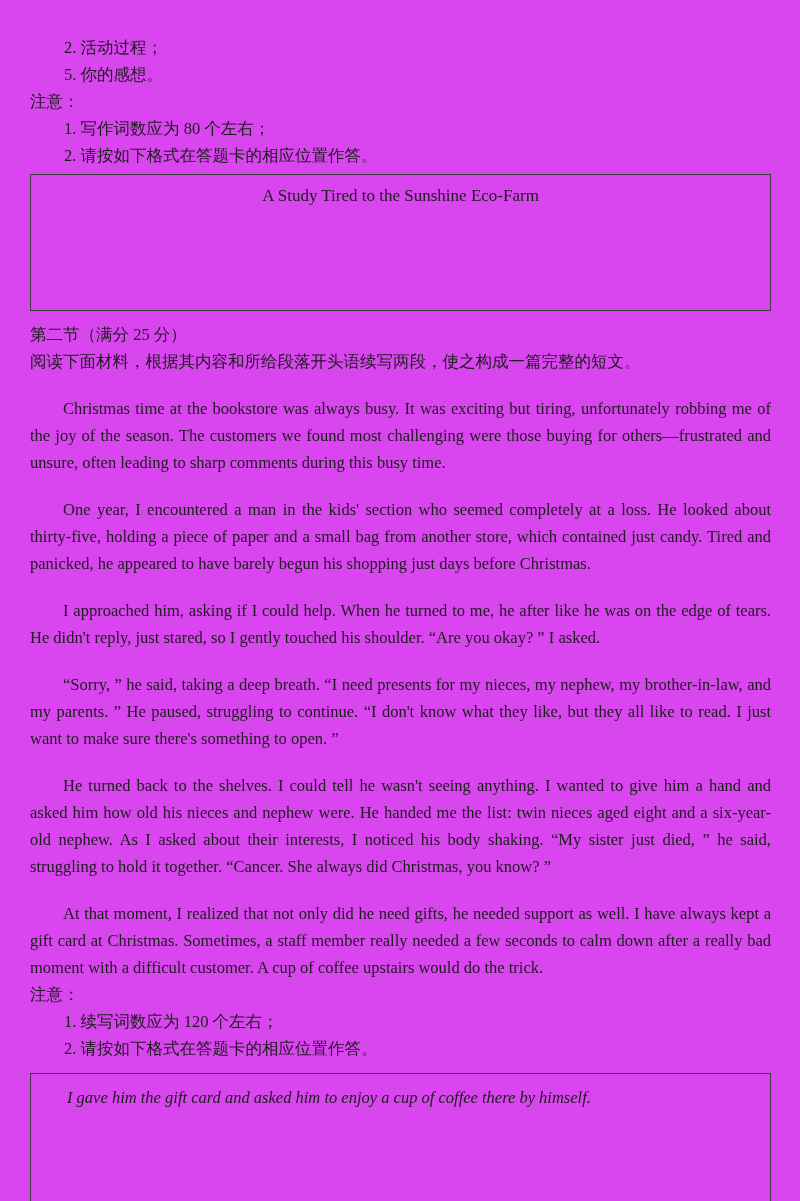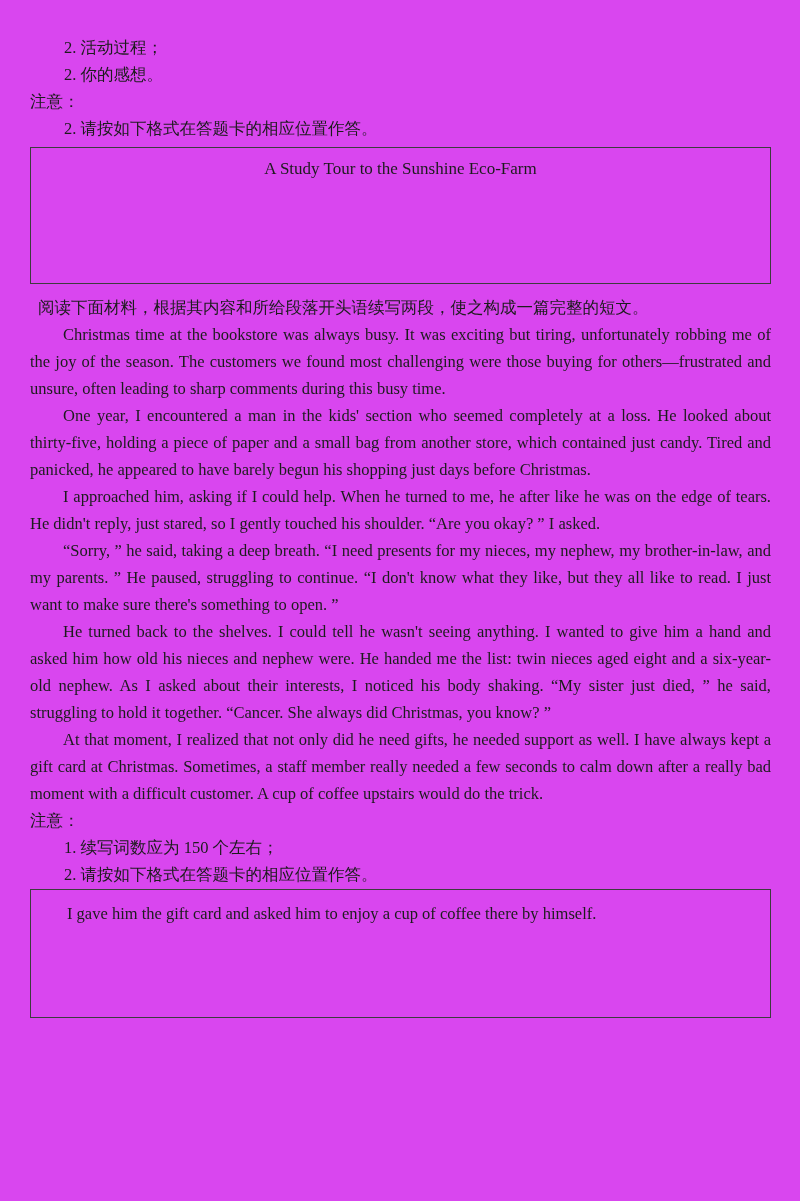--- a/index.html
+++ b/index.html
@@ -65,7 +65,7 @@
 <div class="page">
 
   <div class="indent-item">2. 活动过程；</div>
-  <div class="indent-item">2. 你的感想。</div>
+  <div class="indent-item">5. 你的感想。</div>
 
   <div class="notice-label">注意：</div>
   <div class="indent-item">2. 请按如下格式在答题卡的相应位置作答。</div>

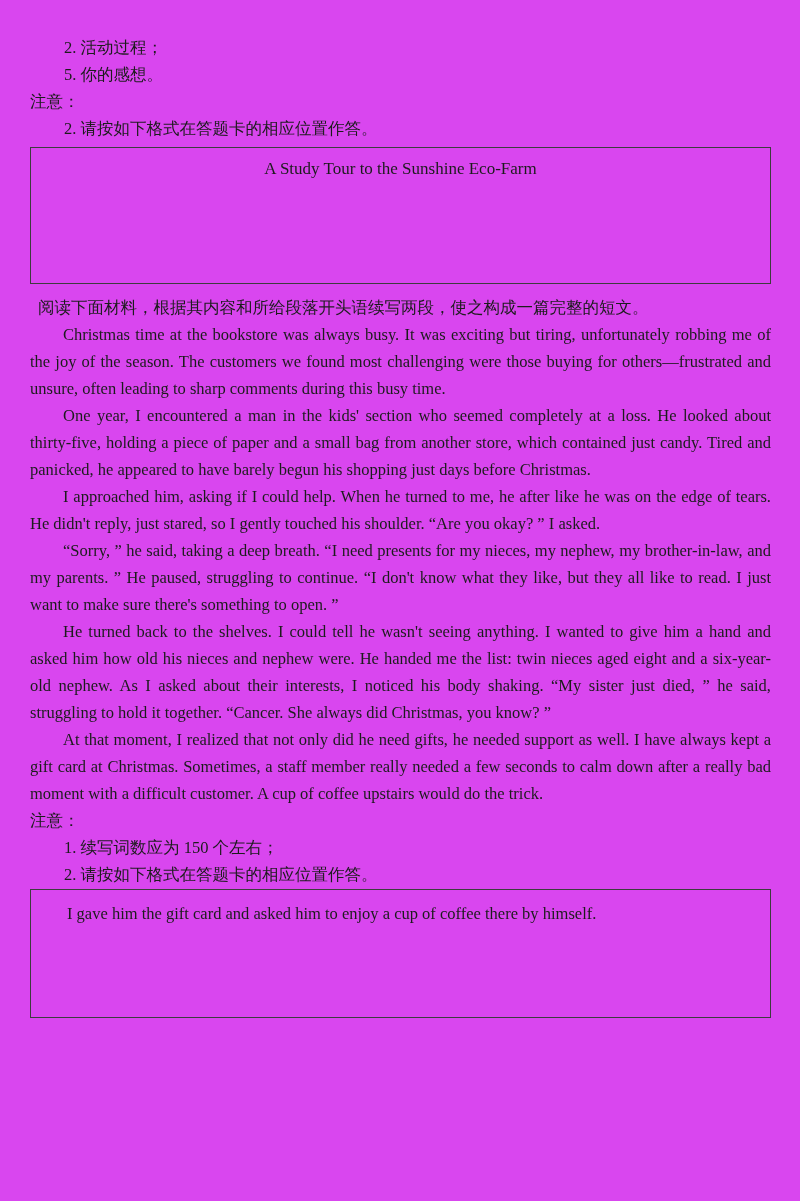--- a/index.html
+++ b/index.html
@@ -68,6 +68,7 @@
   <div class="indent-item">5. 你的感想。</div>
 
   <div class="notice-label">注意：</div>
+  <div class="indent-item">1. 写作词数应为 80 个左右；</div>
   <div class="indent-item">2. 请按如下格式在答题卡的相应位置作答。</div>
 
   <div class="answer-box box1">

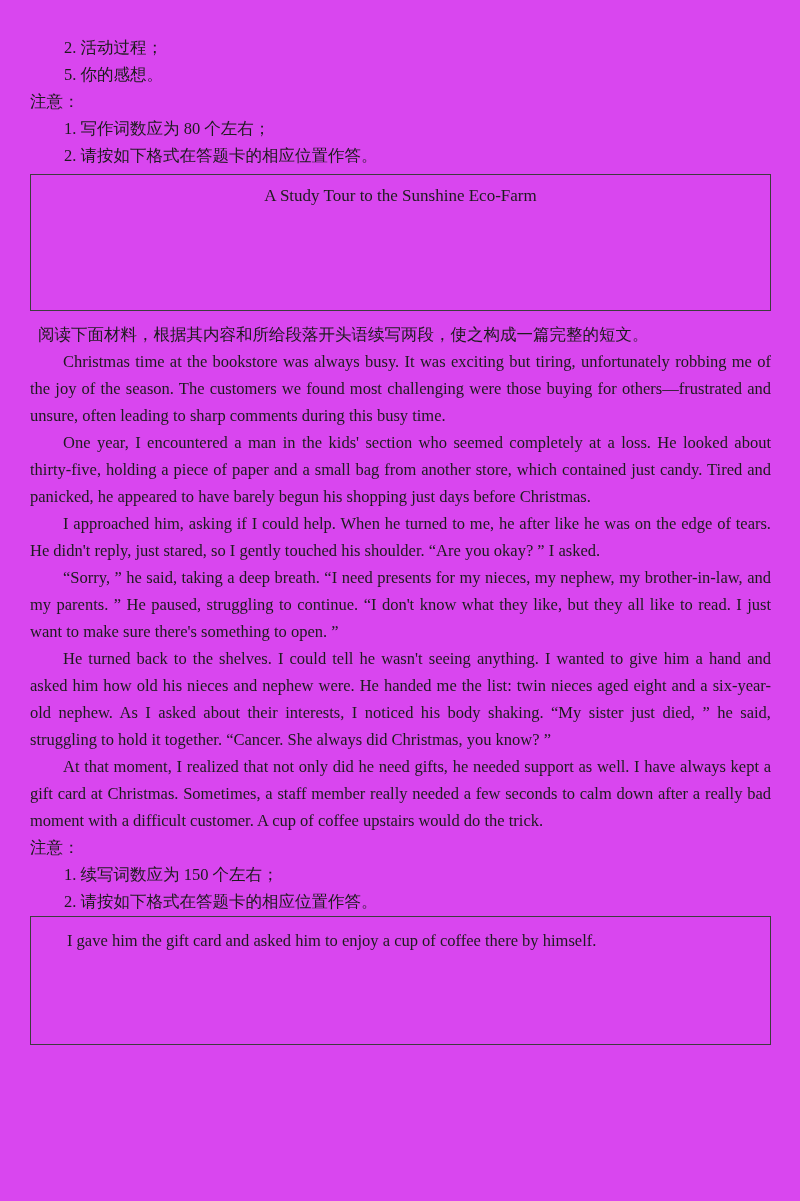--- a/index.html
+++ b/index.html
@@ -72,7 +72,7 @@
   <div class="indent-item">2. 请按如下格式在答题卡的相应位置作答。</div>
 
   <div class="answer-box box1">
-    <div class="box-title">A Study Tour to the Sunshine Eco-Farm</div>
+    <div class="box-title">A Study Tired to the Sunshine Eco-Farm</div>
   </div>
 
   <div class="instruction">阅读下面材料，根据其内容和所给段落开头语续写两段，使之构成一篇完整的短文。</div>

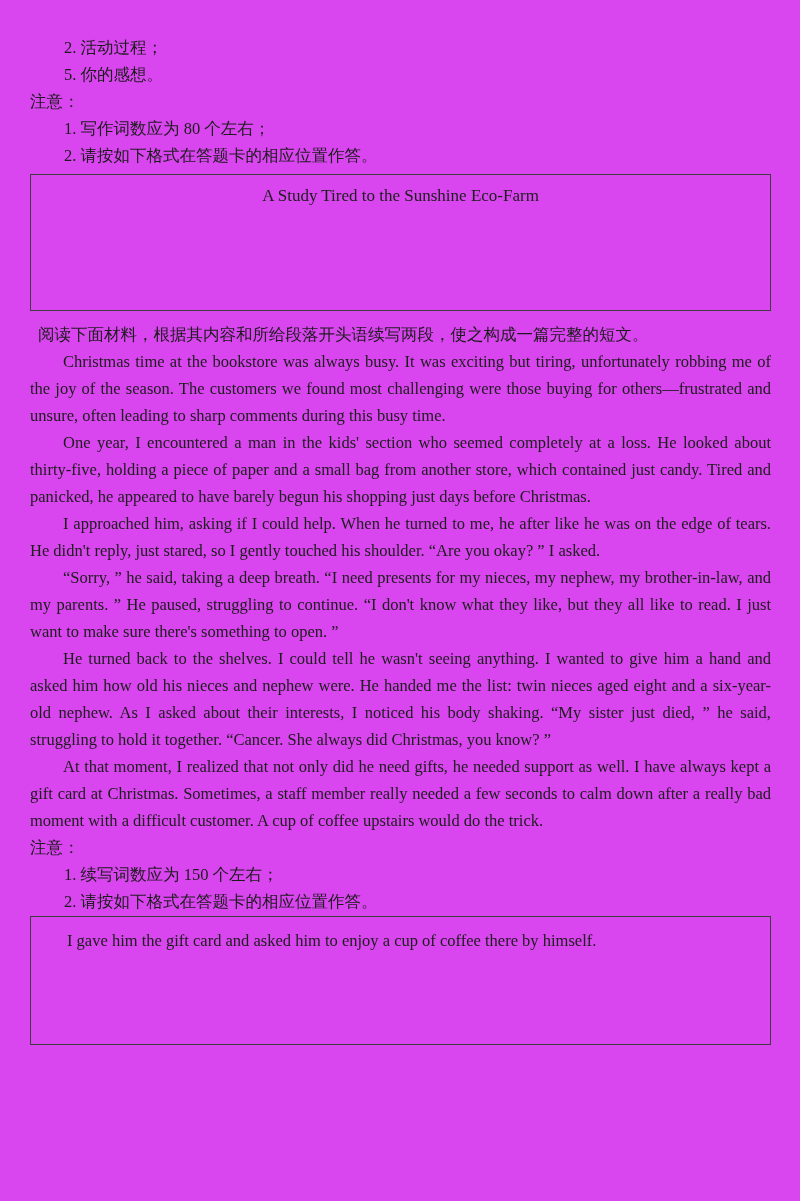--- a/index.html
+++ b/index.html
@@ -75,6 +75,7 @@
     <div class="box-title">A Study Tired to the Sunshine Eco-Farm</div>
   </div>
 
+  <div class="section-heading">第二节（满分 25 分）</div>
   <div class="instruction">阅读下面材料，根据其内容和所给段落开头语续写两段，使之构成一篇完整的短文。</div>
 
   <div>

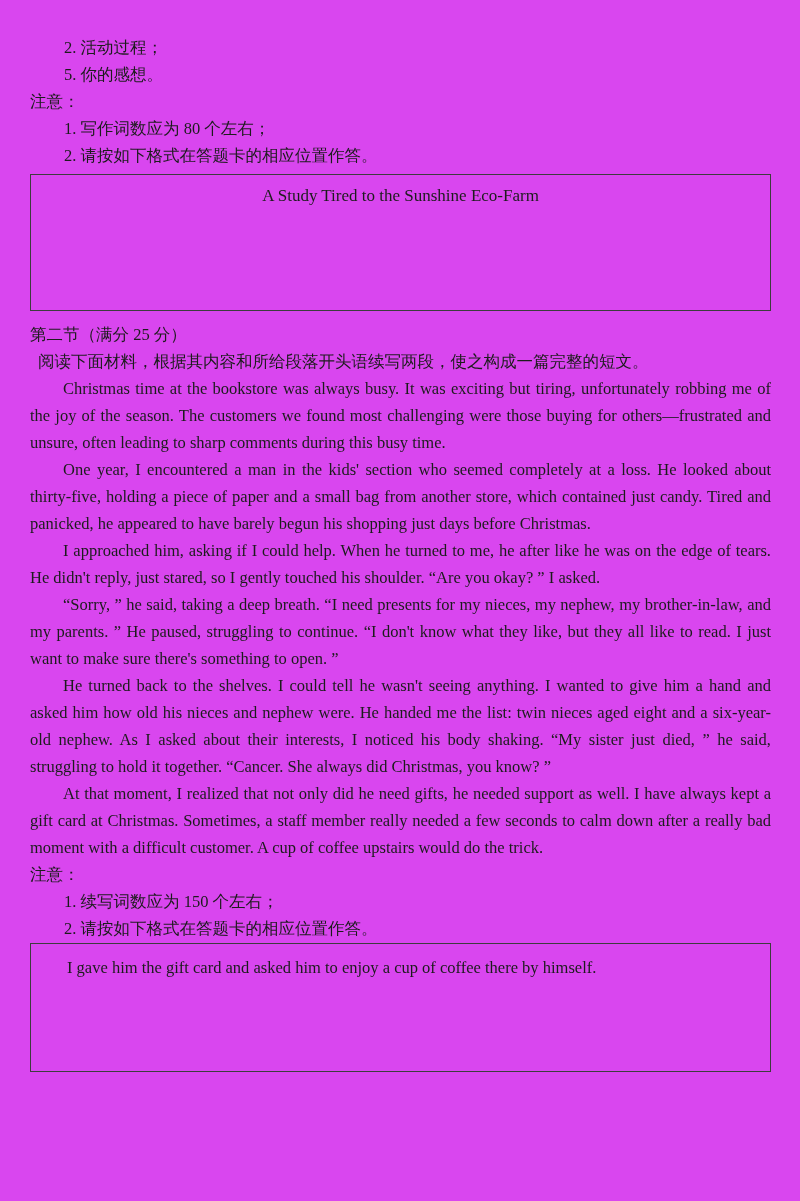--- a/index.html
+++ b/index.html
@@ -29,7 +29,6 @@
   }
   .instruction {
     text-align: justify;
-    margin-left: 8px;
   }
   .answer-box {
     border: 1px solid #3d3d3d;

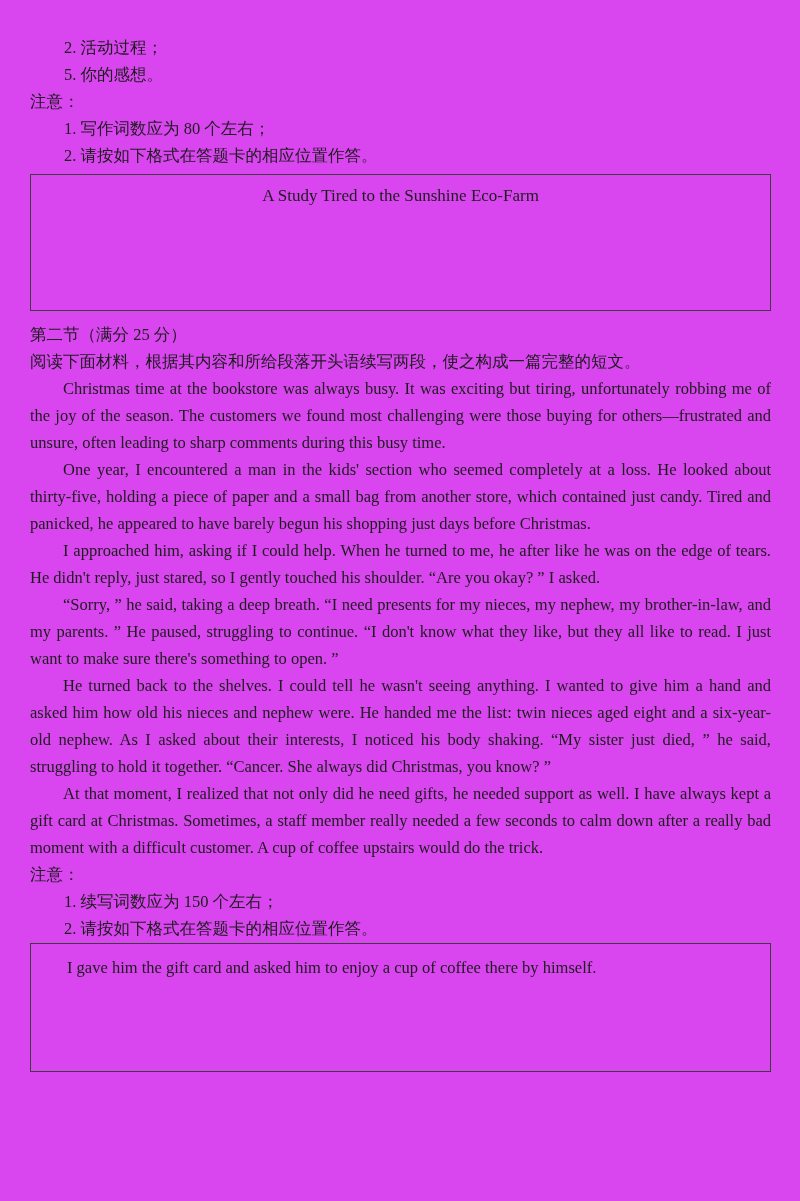--- a/index.html
+++ b/index.html
@@ -26,6 +26,7 @@
   .para {
     text-indent: 2em;
     text-align: justify;
+    margin-top: 20px;
   }
   .instruction {
     text-align: justify;

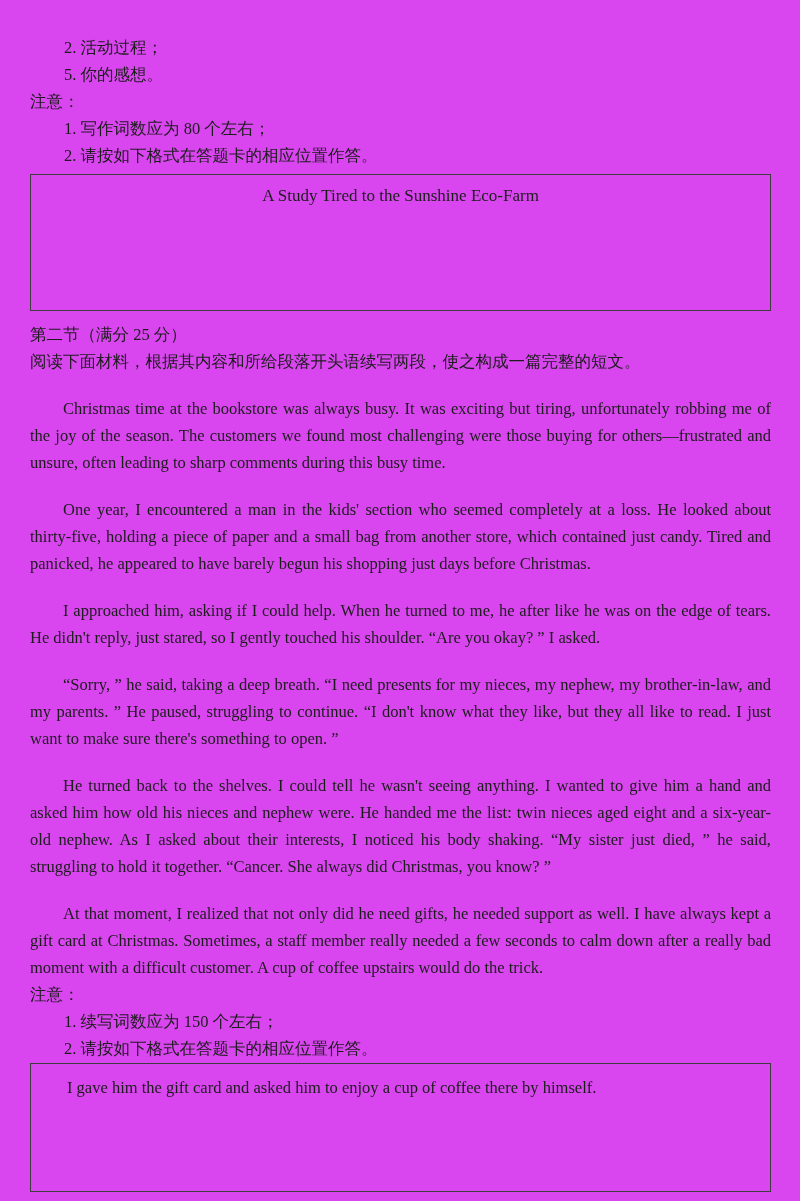--- a/index.html
+++ b/index.html
@@ -88,7 +88,7 @@
   </div>
 
   <div class="notice-label">注意：</div>
-  <div class="indent-item">1. 续写词数应为 150 个左右；</div>
+  <div class="indent-item">1. 续写词数应为 120 个左右；</div>
   <div class="indent-item">2. 请按如下格式在答题卡的相应位置作答。</div>
 
   <div class="answer-box box2">

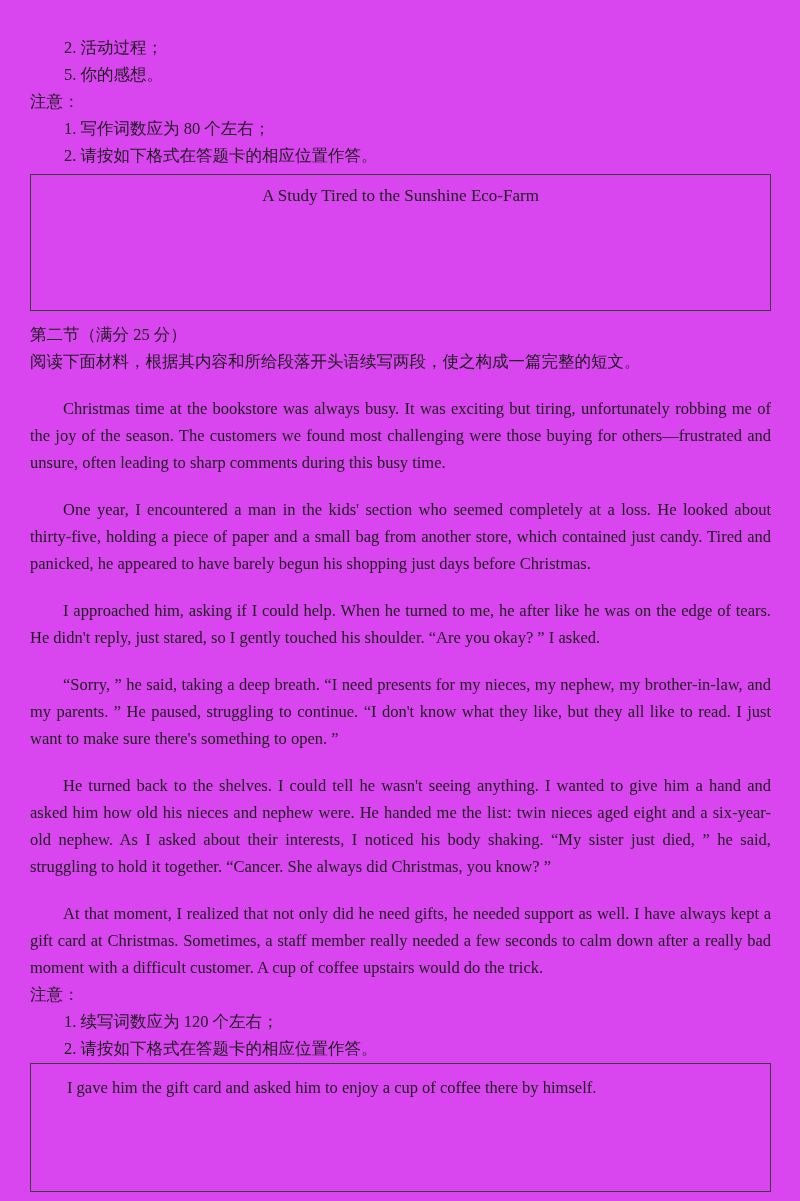--- a/index.html
+++ b/index.html
@@ -45,8 +45,9 @@
     font-size: 17px;
   }
   .box2 {
-    margin-top: 1px;
+    margin-top: 11px;
     padding: 10px 0 14px 0;
+    font-style: italic;
   }
   .box2-line {
     padding-left: 36px;

